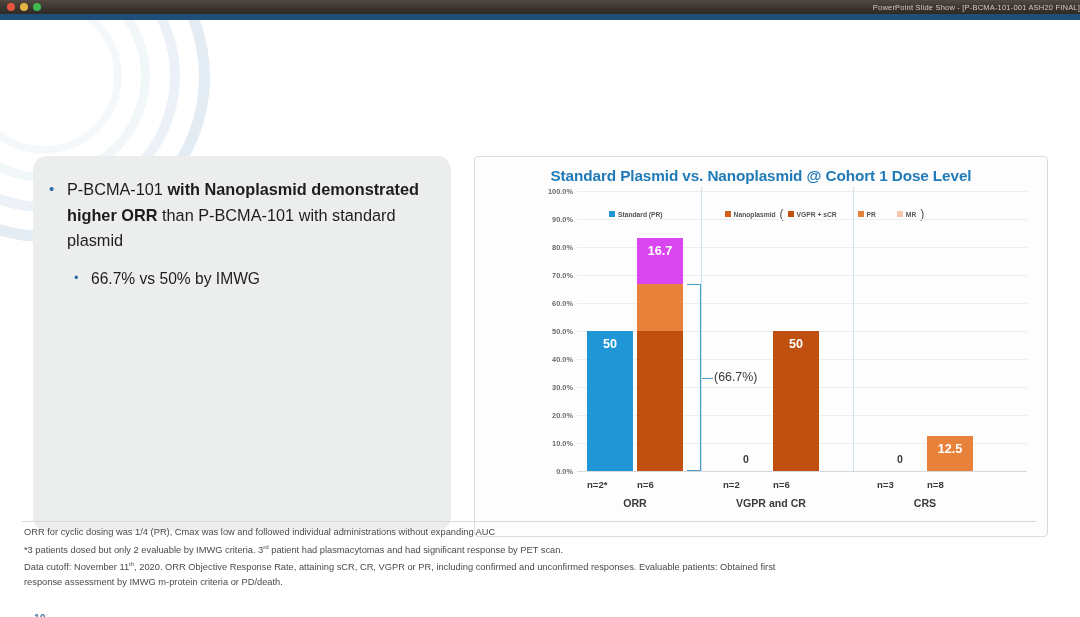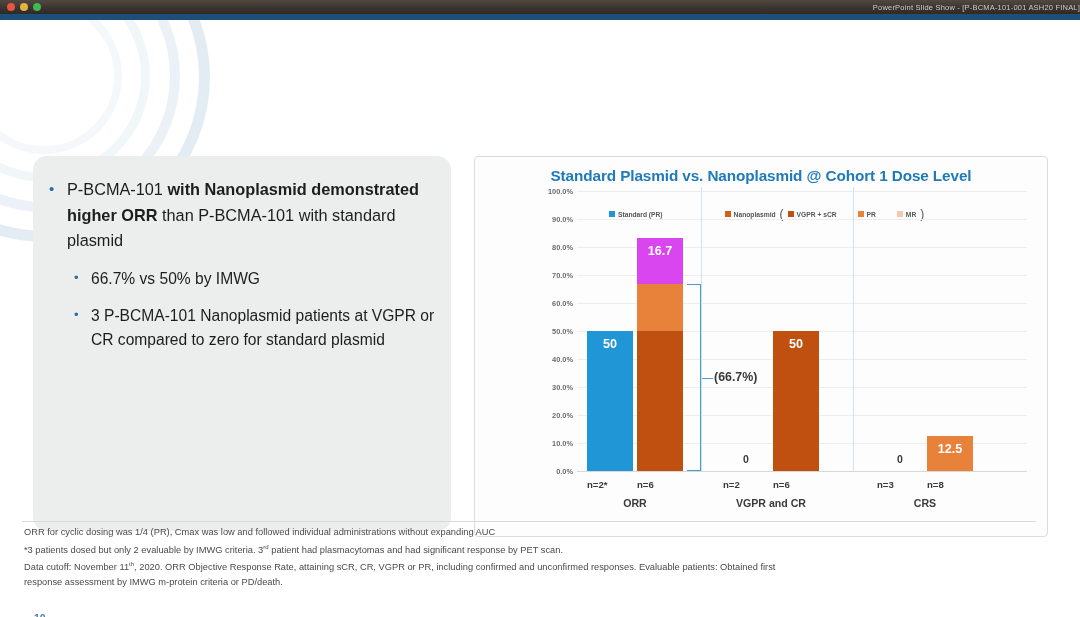--- a/index.html
+++ b/index.html
@@ -193,7 +193,6 @@
       <div class="bullets" id="bullets">
           <div class="b1"><span>P-BCMA-101 </span><span class="bold">with Nanoplasmid demonstrated higher ORR</span><span> than P-BCMA-101 with standard plasmid</span></div>
           <div class="b2"><span>66.7% vs 50% by IMWG</span></div>
-          <div class="b2"><span>3 P-BCMA-101 Nanoplasmid patients at VGPR or CR compared to zero for standard plasmid</span></div>
         </div>
     </div>
 

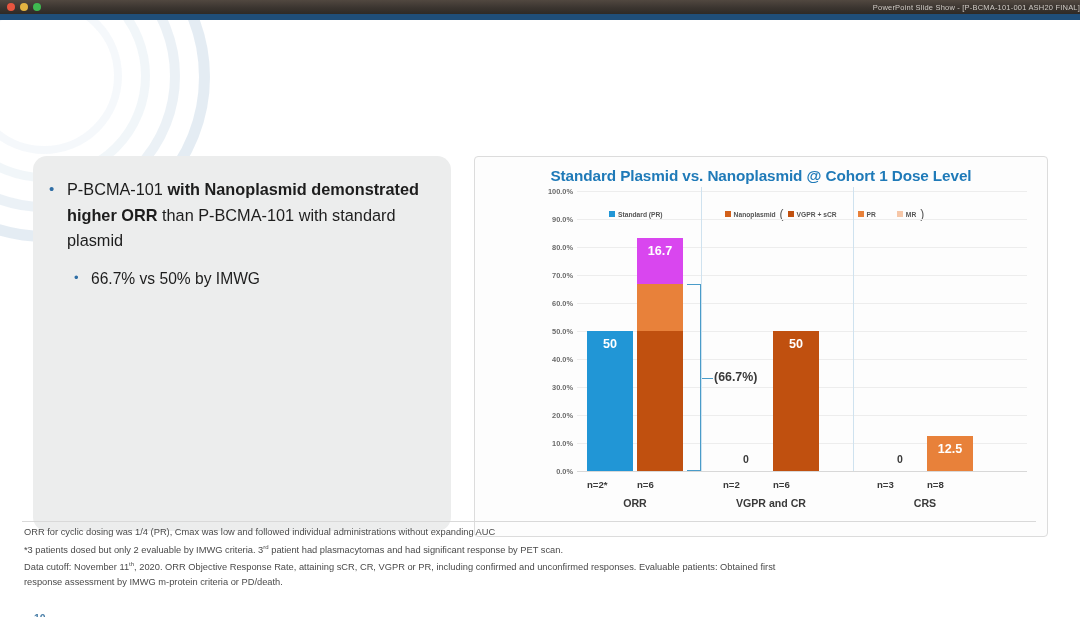--- a/index.html
+++ b/index.html
@@ -136,7 +136,7 @@
   .bracket { position: absolute; border: 1.6px solid #4a9cc9; border-left: none; }
   .bracket-tick { position: absolute; height: 1.6px; background: #4a9cc9; }
   .bracket-text {
-    position: absolute; font-size: 12.4px; font-weight: 700; color: #3a3a3a;
+    position: absolute; font-size: 12.4px; font-weight: 400; color: #3a3a3a;
     white-space: nowrap;
   }
 

